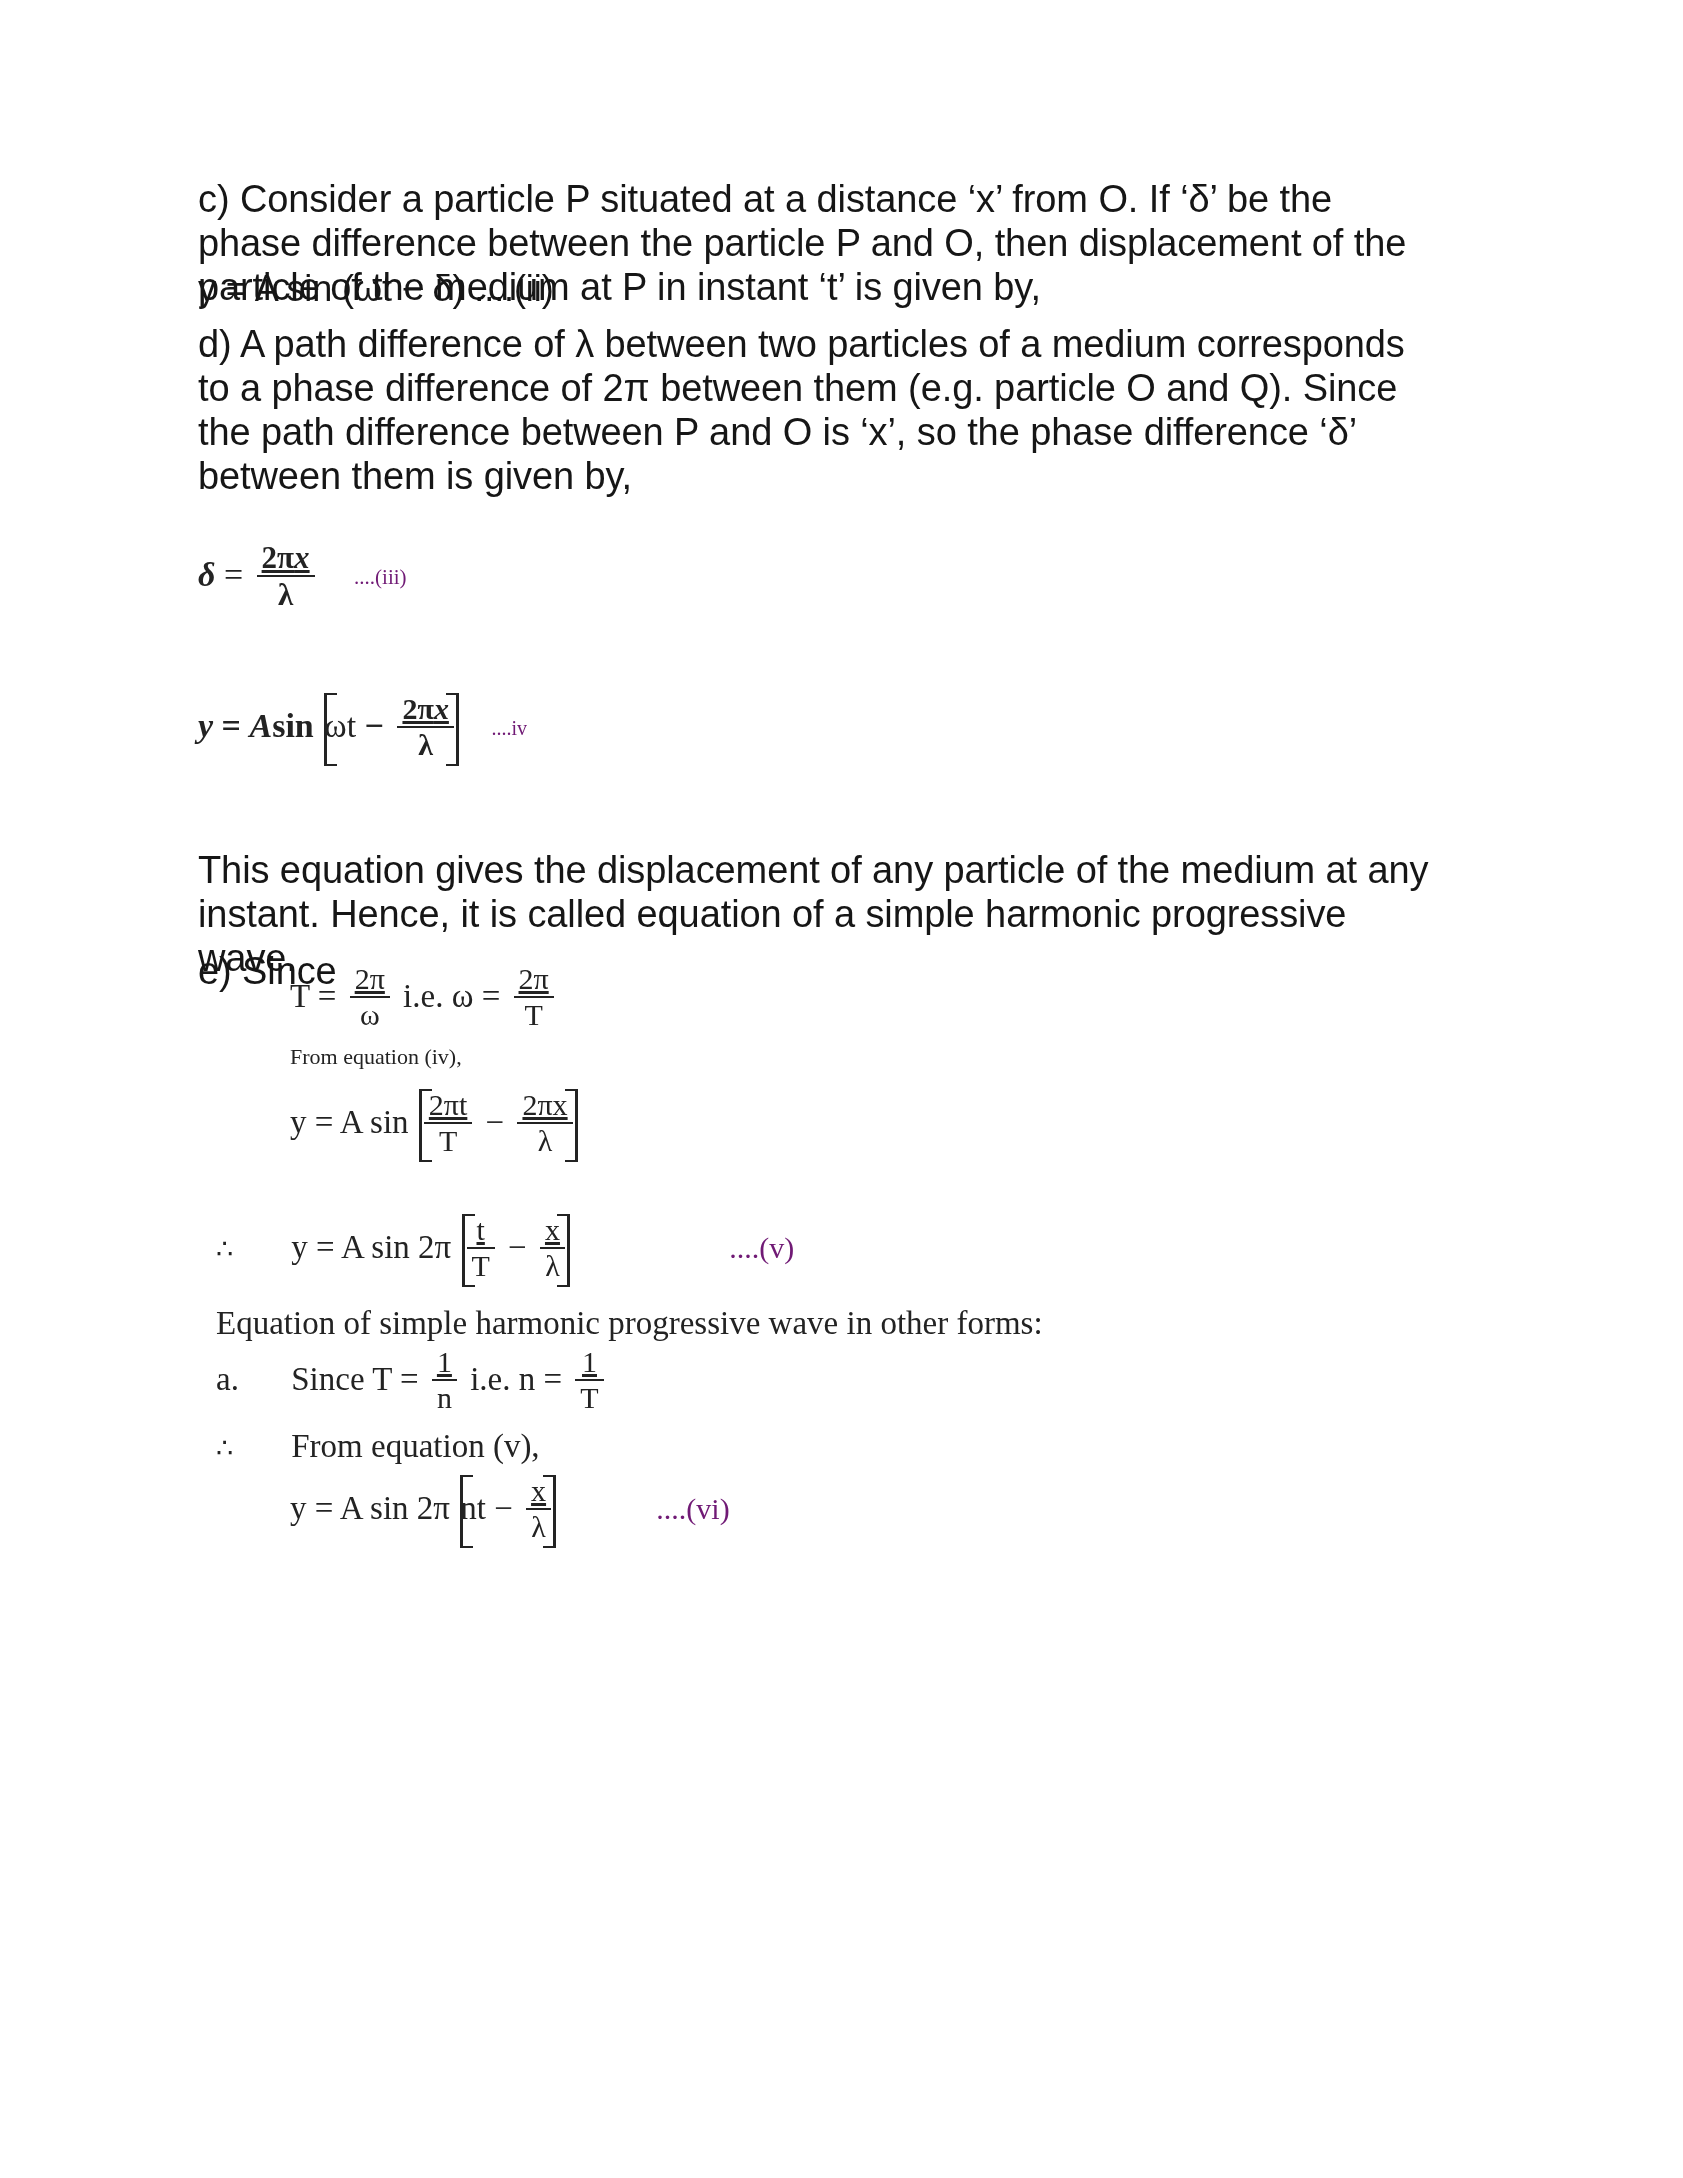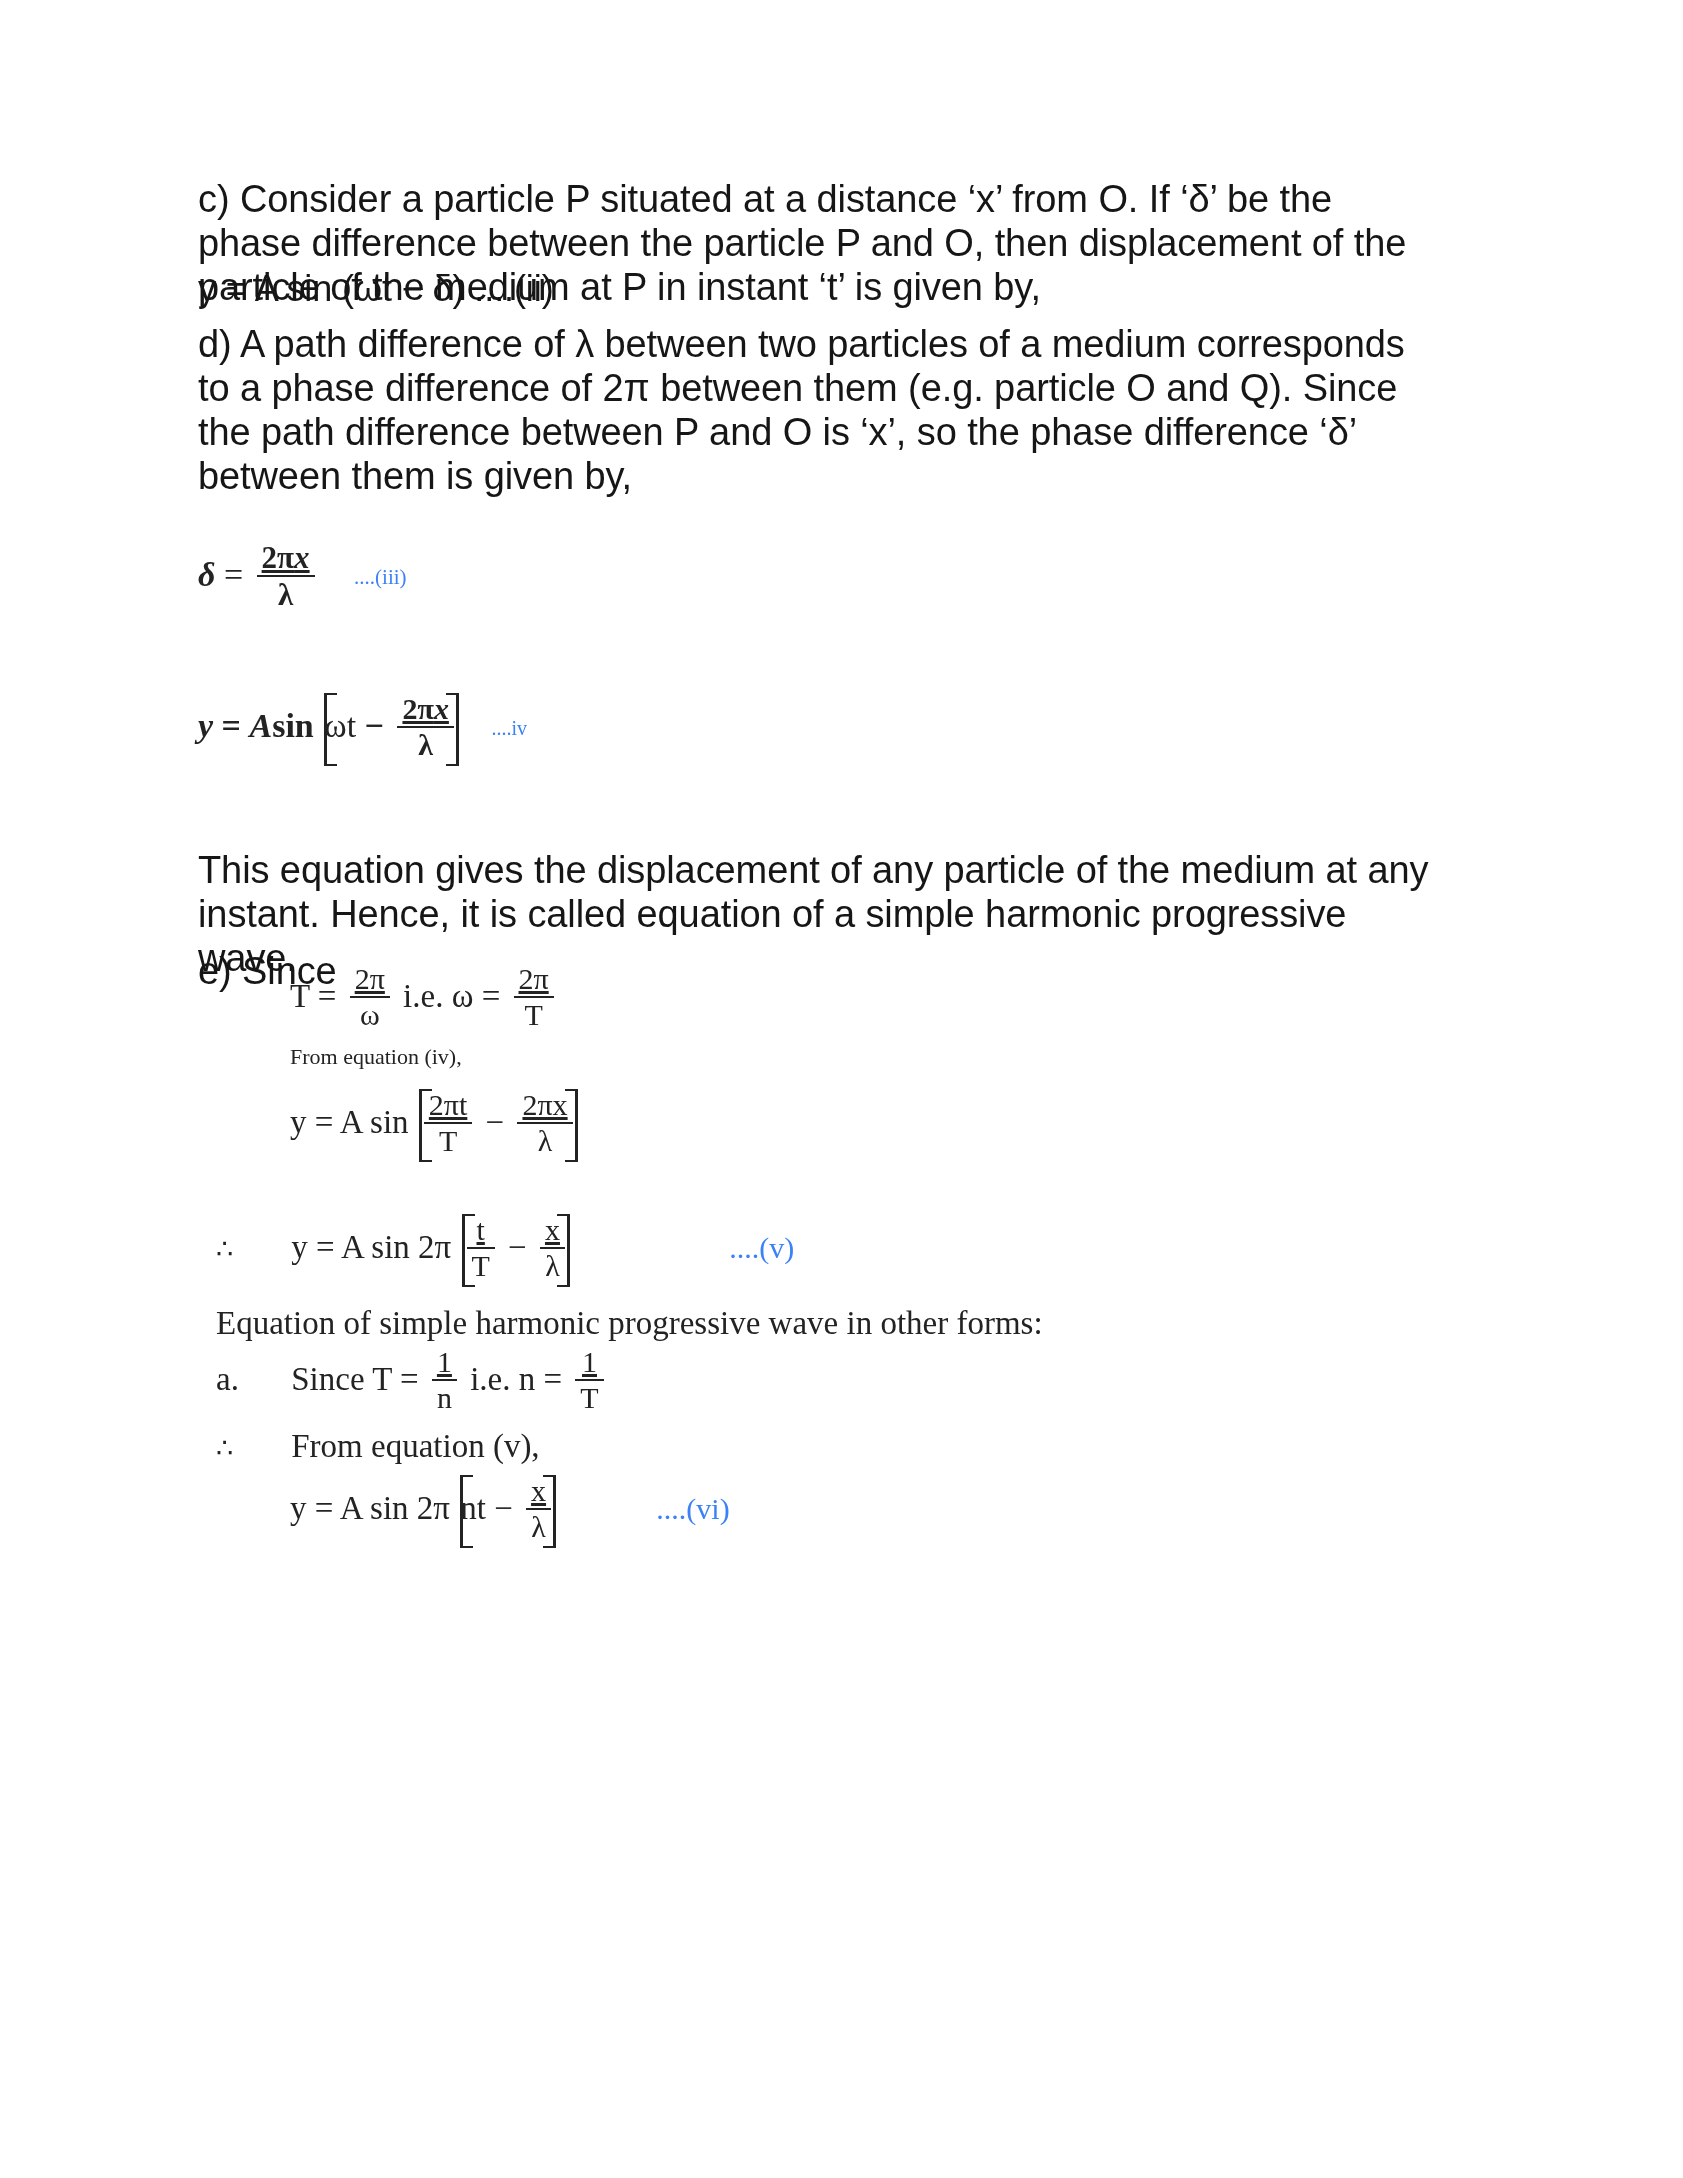--- a/index.html
+++ b/index.html
@@ -93,7 +93,7 @@
 
   .eqno {
     font-family: "Liberation Serif", serif;
-    color: #3b82f6;
+    color: #701a75;
     white-space: nowrap;
   }
 

